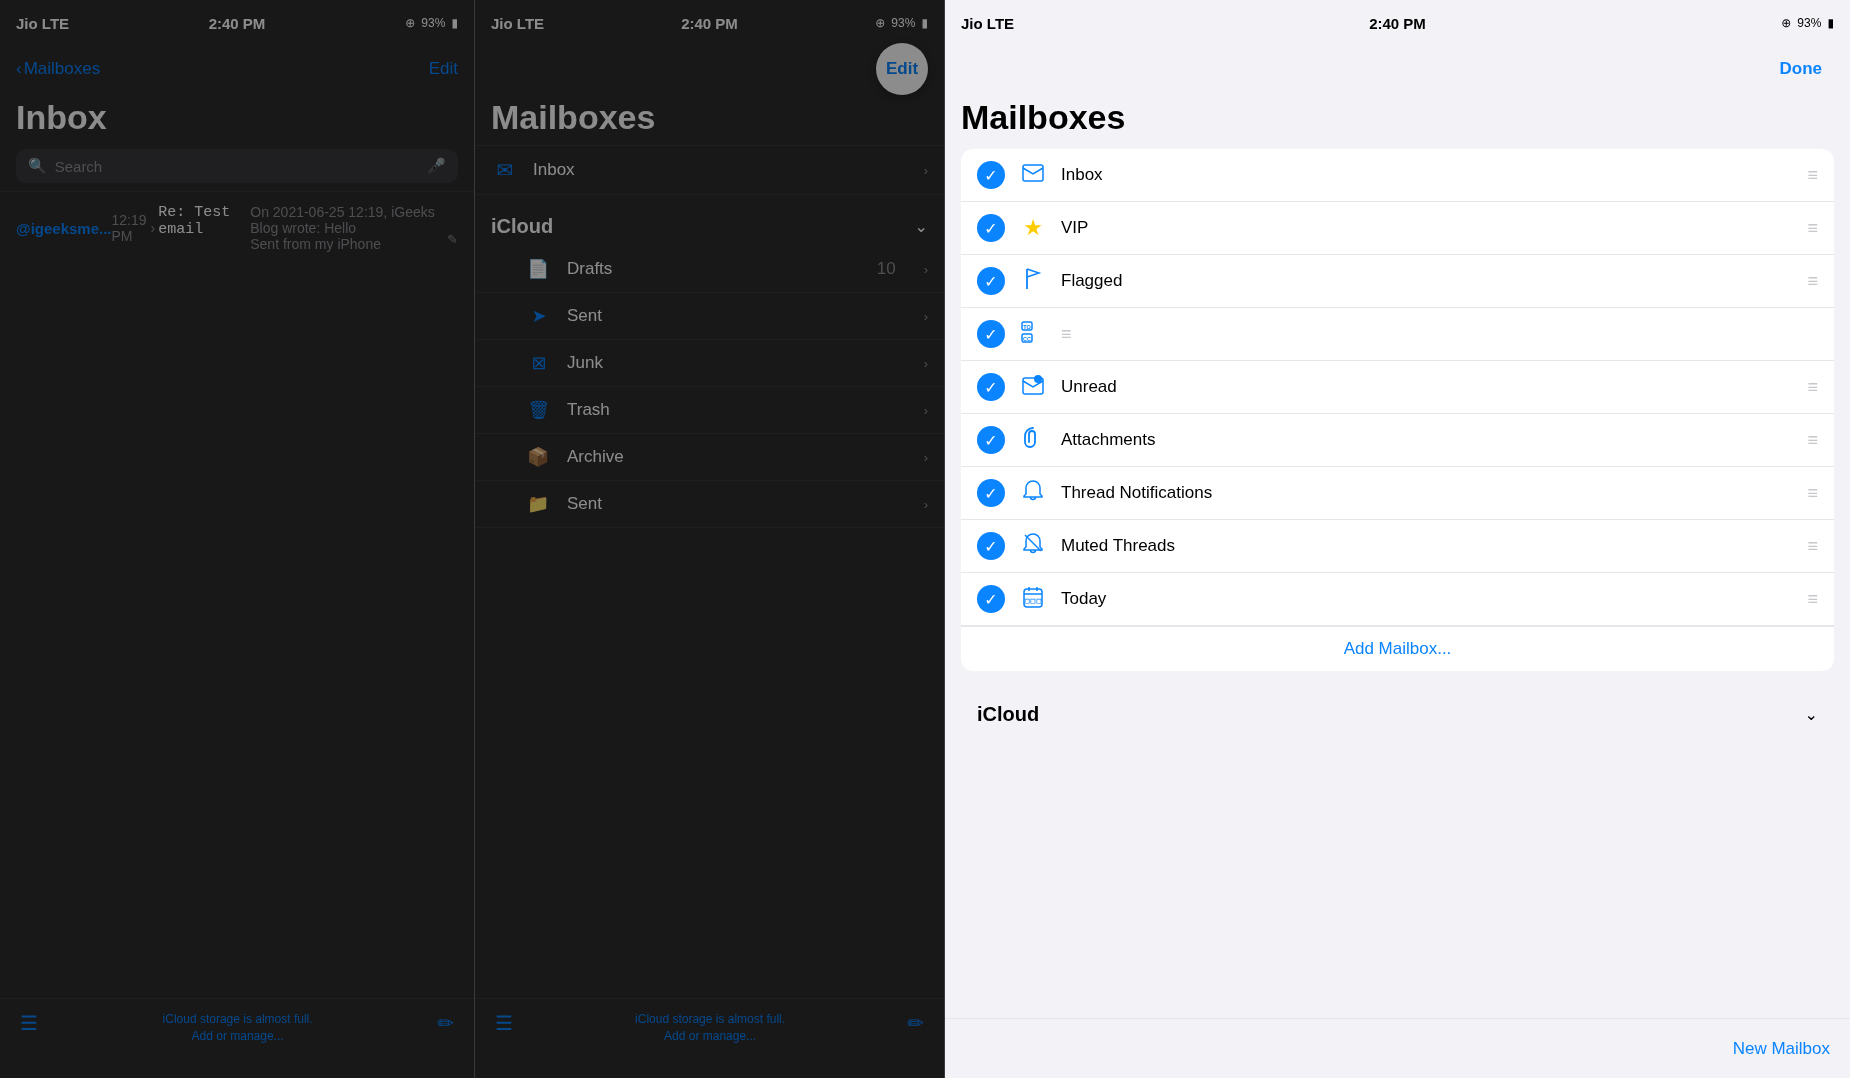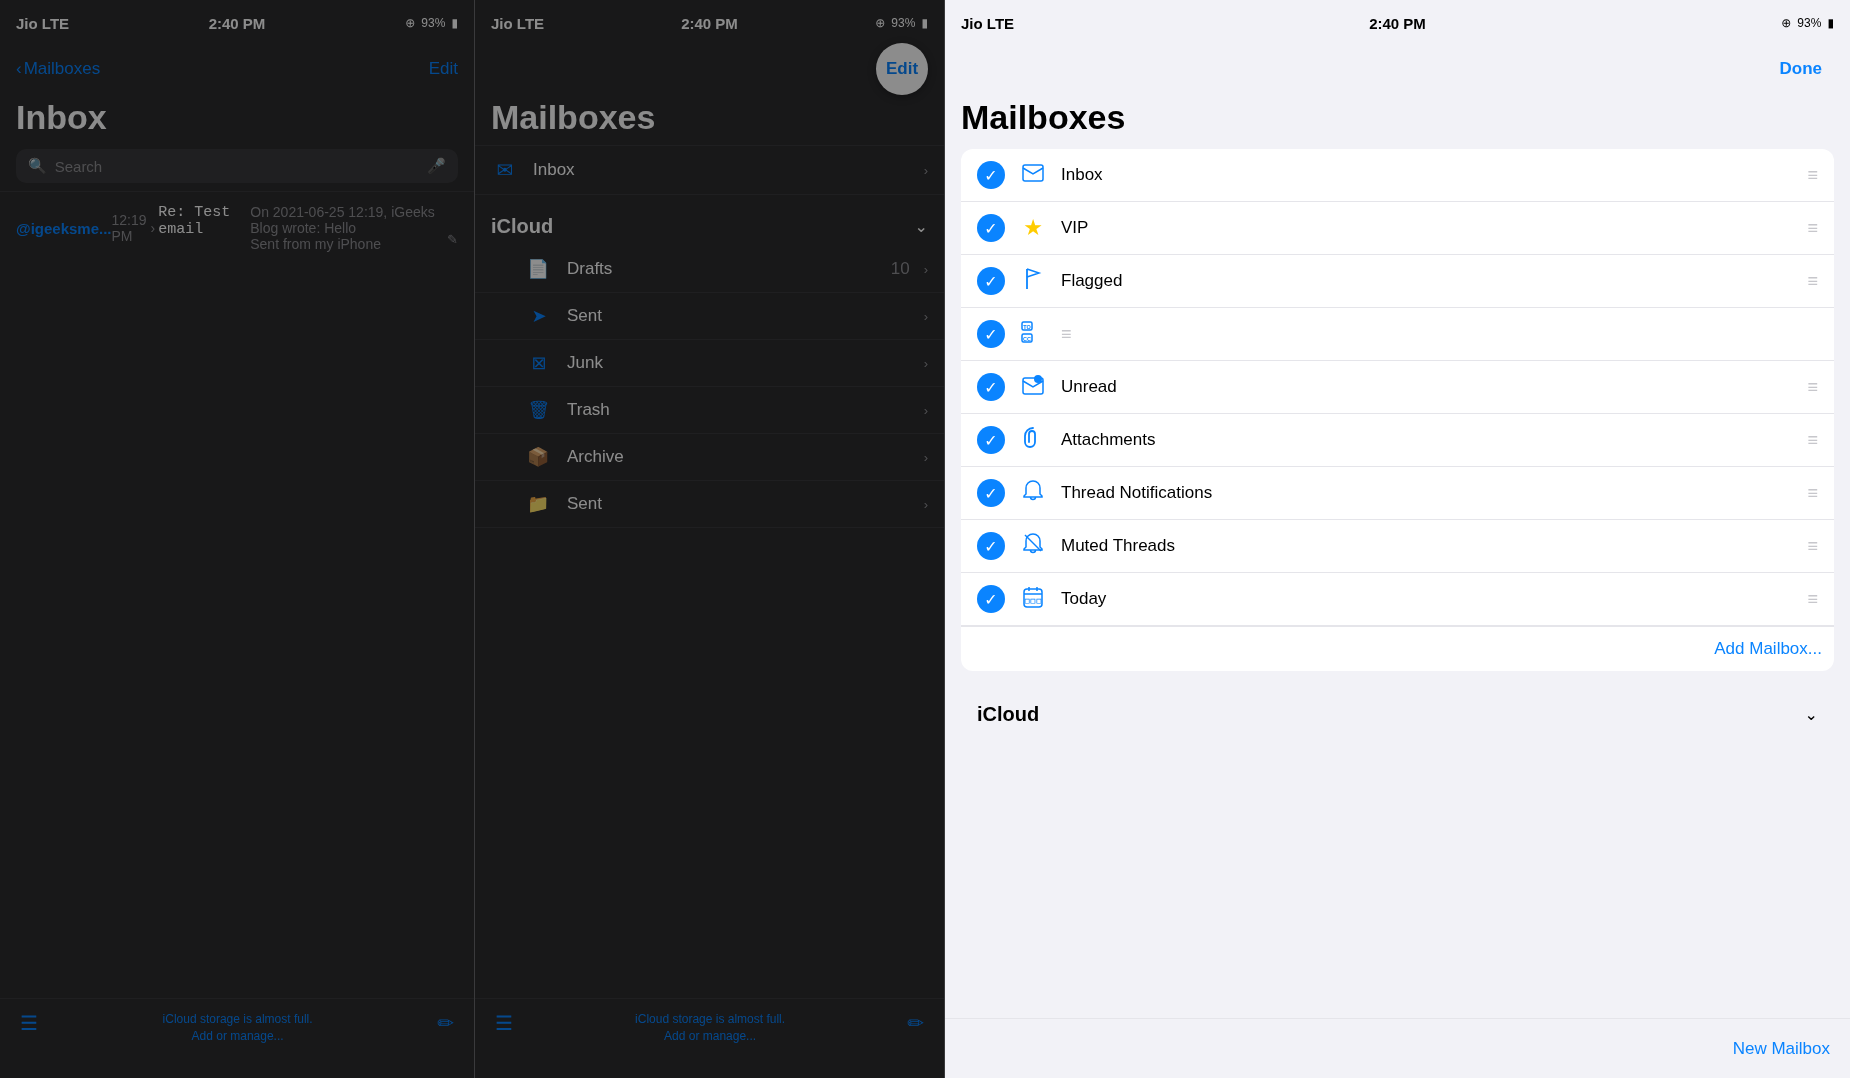--- a/index.html
+++ b/index.html
@@ -225,7 +225,7 @@
     .mailbox-count {
       color: #8e8e93;
       font-size: 17px;
-      margin-right: 0;
+      margin-right: 14px;
     }
 
     .mailbox-chevron {

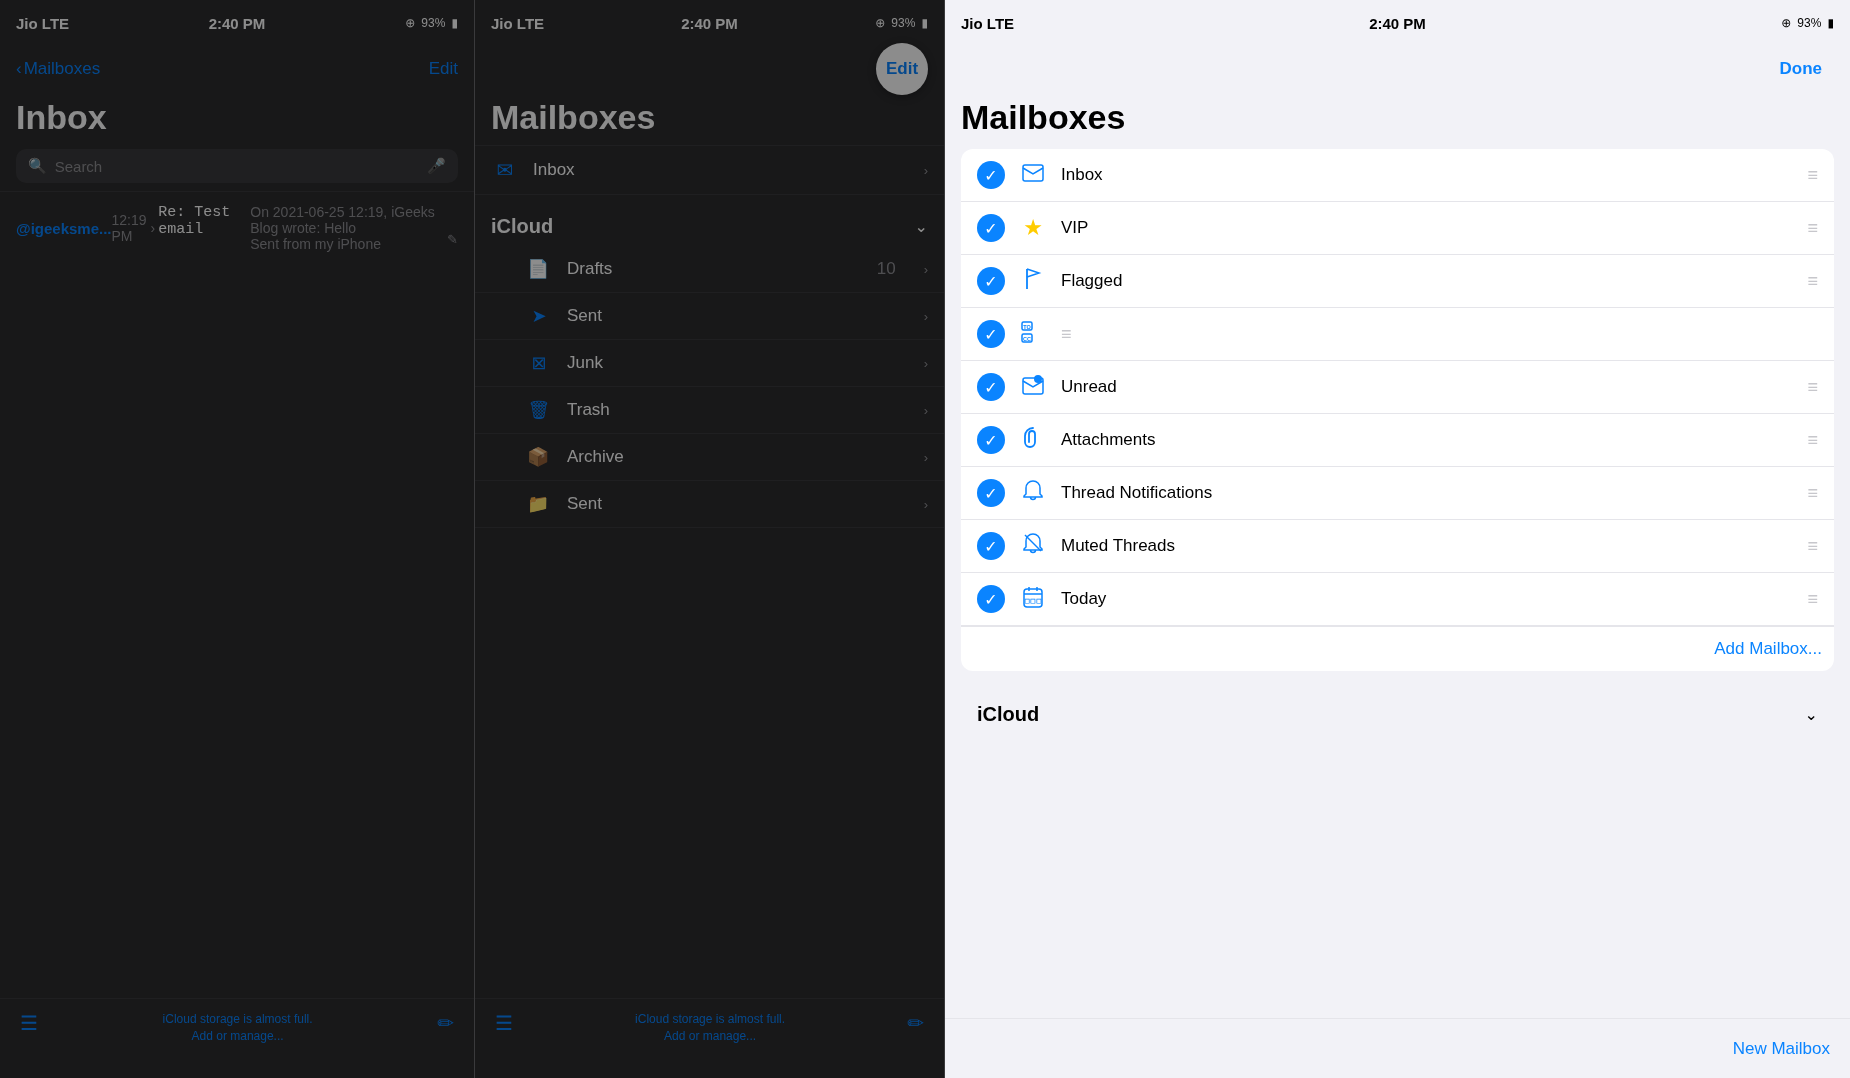--- a/index.html
+++ b/index.html
@@ -366,7 +366,7 @@
     }
 
     .p3-add-mailbox {
-      text-align: right;
+      text-align: center;
       padding: 12px;
       color: #0a84ff;
       font-size: 17px;

